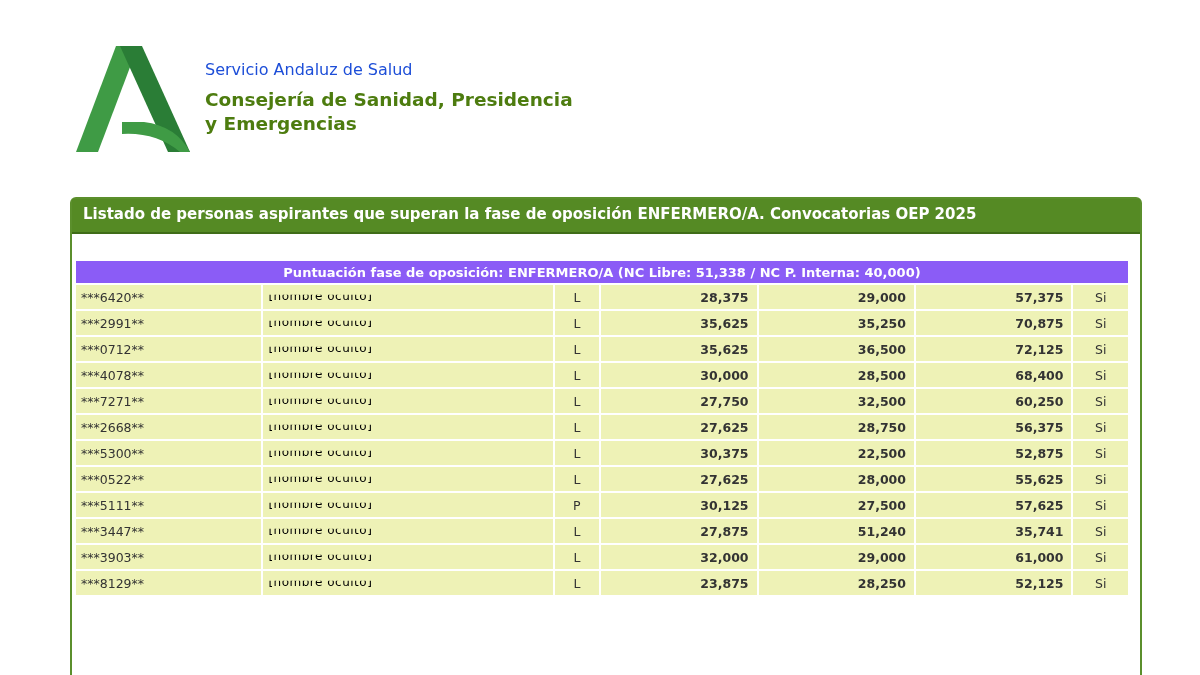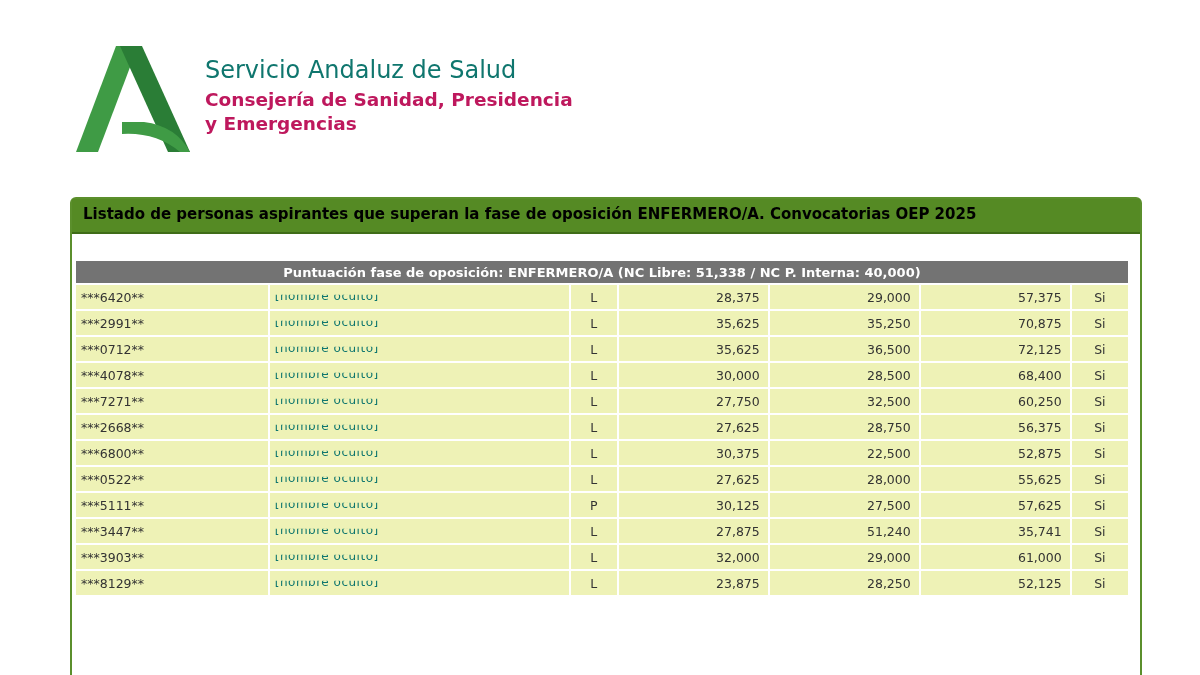--- a/index.html
+++ b/index.html
@@ -6,7 +6,7 @@
   body{width:1200px;height:675px;overflow:hidden;position:relative;font-family:"DejaVu Sans",sans-serif;}
   .logo{position:absolute;left:76px;top:46px;width:114px;height:106px;}
   .brand{position:absolute;left:205px;top:58px;}
-  .brand .l1{color:#0f766e;font-size:24px;line-height:24px;}
+  .brand .l1{color:#1d4ed8;font-size:16px;line-height:24px;}
   .brand .l2,.brand .l3{color:#be185d;font-size:18.5px;font-weight:bold;line-height:24px;}
   .brand .l2{margin-top:6px;}
   .panel{position:absolute;left:70px;top:197px;width:1068px;height:490px;border:2px solid #5b8f2c;border-radius:6px 6px 0 0;background:#fff;}

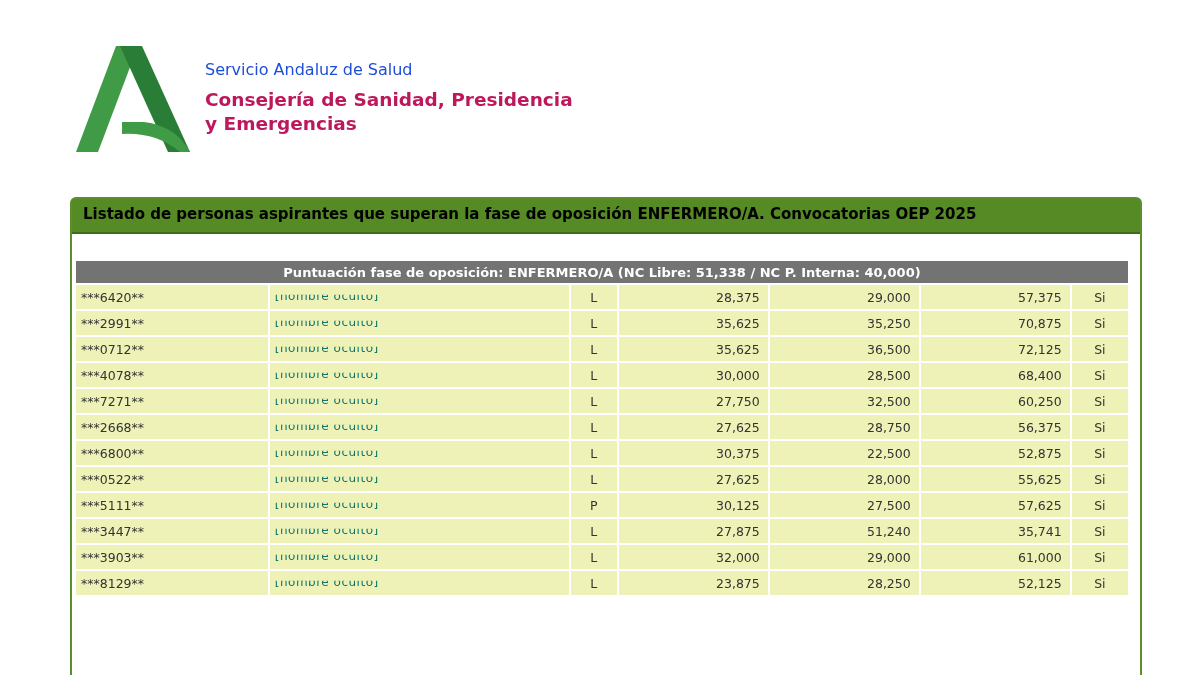--- a/index.html
+++ b/index.html
@@ -7,7 +7,7 @@
   .logo{position:absolute;left:76px;top:46px;width:114px;height:106px;}
   .brand{position:absolute;left:205px;top:58px;}
   .brand .l1{color:#1d4ed8;font-size:16px;line-height:24px;}
-  .brand .l2,.brand .l3{color:#be185d;font-size:18.5px;font-weight:bold;line-height:24px;}
+  .brand .l2,.brand .l3{color:#4d7c0f;font-size:18.5px;font-weight:bold;line-height:24px;}
   .brand .l2{margin-top:6px;}
   .panel{position:absolute;left:70px;top:197px;width:1068px;height:490px;border:2px solid #5b8f2c;border-radius:6px 6px 0 0;background:#fff;}
   .panel-title{background:#558a24;color:#000000;font-weight:bold;font-size:15px;height:33px;line-height:31px;padding-left:11px;border-bottom:2px solid #3f6c18;}

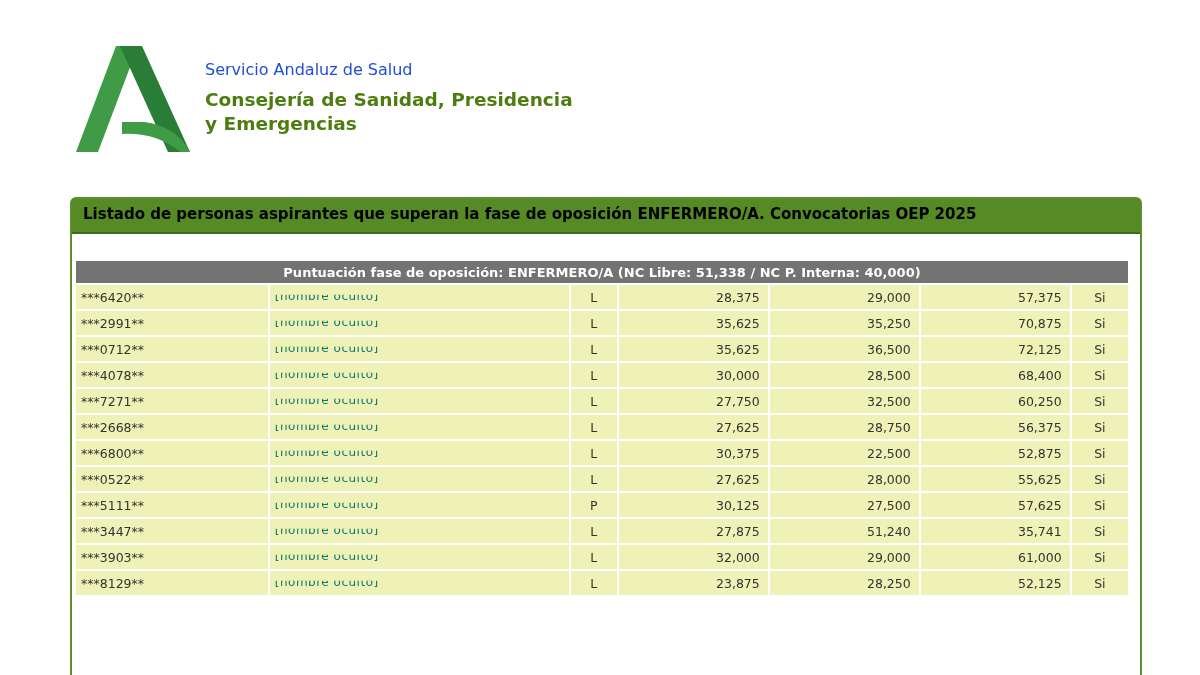--- a/index.html
+++ b/index.html
@@ -10,7 +10,7 @@
   .brand .l2,.brand .l3{color:#4d7c0f;font-size:18.5px;font-weight:bold;line-height:24px;}
   .brand .l2{margin-top:6px;}
   .panel{position:absolute;left:70px;top:197px;width:1068px;height:490px;border:2px solid #5b8f2c;border-radius:6px 6px 0 0;background:#fff;}
-  .panel-title{background:#558a24;color:#000000;font-weight:bold;font-size:15px;height:33px;line-height:31px;padding-left:11px;border-bottom:2px solid #3f6c18;}
+  .panel-title{background:#558a24;color:#ffffff;font-weight:bold;font-size:15px;height:33px;line-height:31px;padding-left:11px;border-bottom:2px solid #3f6c18;}
   .inner{position:absolute;left:2px;right:0;top:60px;}
   table{border-collapse:separate;border-spacing:2px;width:1056px;font-size:12.5px;}
   th{background:#737373;color:#fff;font-weight:bold;height:22px;padding:0 6px;}

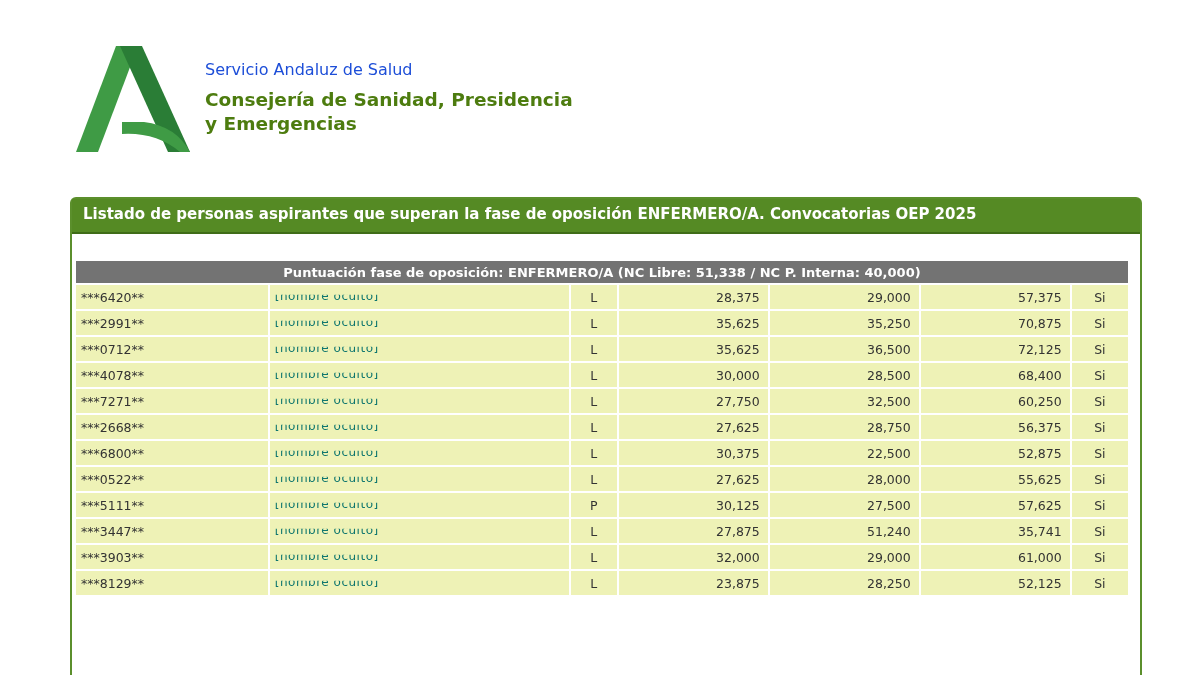--- a/index.html
+++ b/index.html
@@ -13,7 +13,7 @@
   .panel-title{background:#558a24;color:#ffffff;font-weight:bold;font-size:15px;height:33px;line-height:31px;padding-left:11px;border-bottom:2px solid #3f6c18;}
   .inner{position:absolute;left:2px;right:0;top:60px;}
   table{border-collapse:separate;border-spacing:2px;width:1056px;font-size:12.5px;}
-  th{background:#737373;color:#fff;font-weight:bold;height:22px;padding:0 6px;}
+  th{background:#8b5cf6;color:#fff;font-weight:bold;height:22px;padding:0 6px;}
   th.cap{font-size:13px;height:22px;}
   td{background:#eef2b6;color:#333;height:24px;padding:0 5px;white-space:nowrap;}
   td.r{text-align:right;padding-right:8px;}

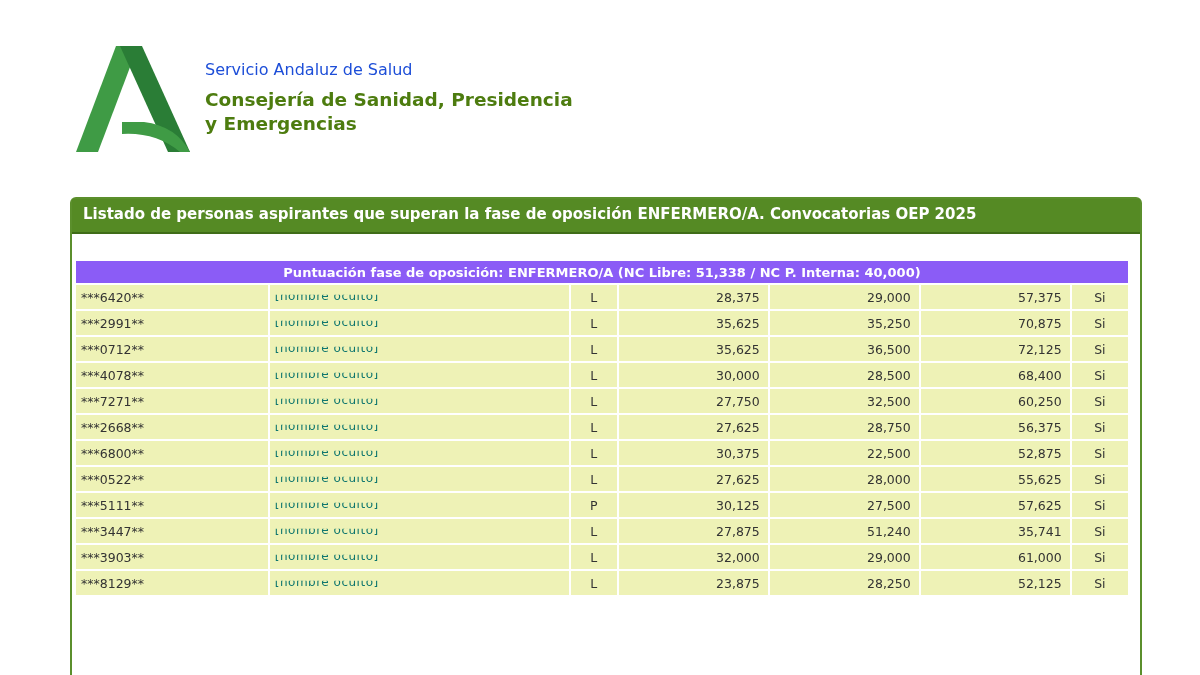--- a/index.html
+++ b/index.html
@@ -18,7 +18,7 @@
   td{background:#eef2b6;color:#333;height:24px;padding:0 5px;white-space:nowrap;}
   td.r{text-align:right;padding-right:8px;}
   td.c{text-align:center;}
-  .obscured{display:inline-block;color:#0f766e;font-size:12px;letter-spacing:0.5px;clip-path:inset(45% 0 0 0);transform:translateY(-2px);}
+  .obscured{display:inline-block;color:#000000;font-size:12px;letter-spacing:0.5px;clip-path:inset(45% 0 0 0);transform:translateY(-2px);}
 </style>
 </head>
 <body>

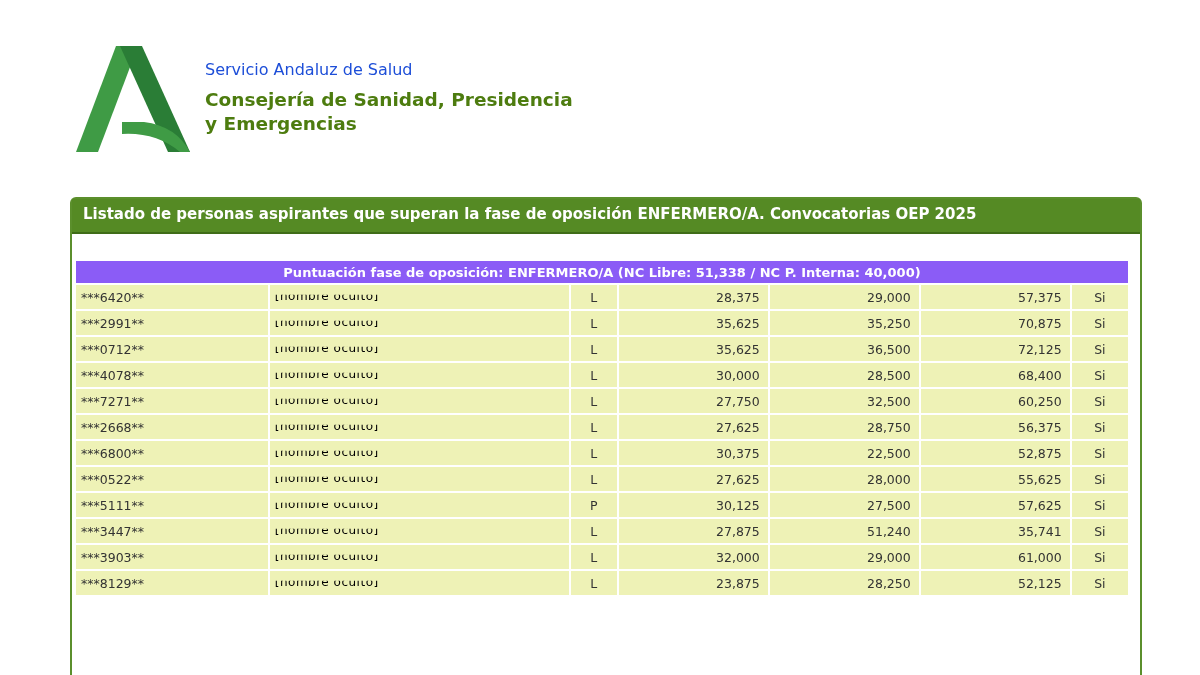--- a/index.html
+++ b/index.html
@@ -16,7 +16,7 @@
   th{background:#8b5cf6;color:#fff;font-weight:bold;height:22px;padding:0 6px;}
   th.cap{font-size:13px;height:22px;}
   td{background:#eef2b6;color:#333;height:24px;padding:0 5px;white-space:nowrap;}
-  td.r{text-align:right;padding-right:8px;}
+  td.r{text-align:right;padding-right:8px;font-weight:bold;}
   td.c{text-align:center;}
   .obscured{display:inline-block;color:#000000;font-size:12px;letter-spacing:0.5px;clip-path:inset(45% 0 0 0);transform:translateY(-2px);}
 </style>

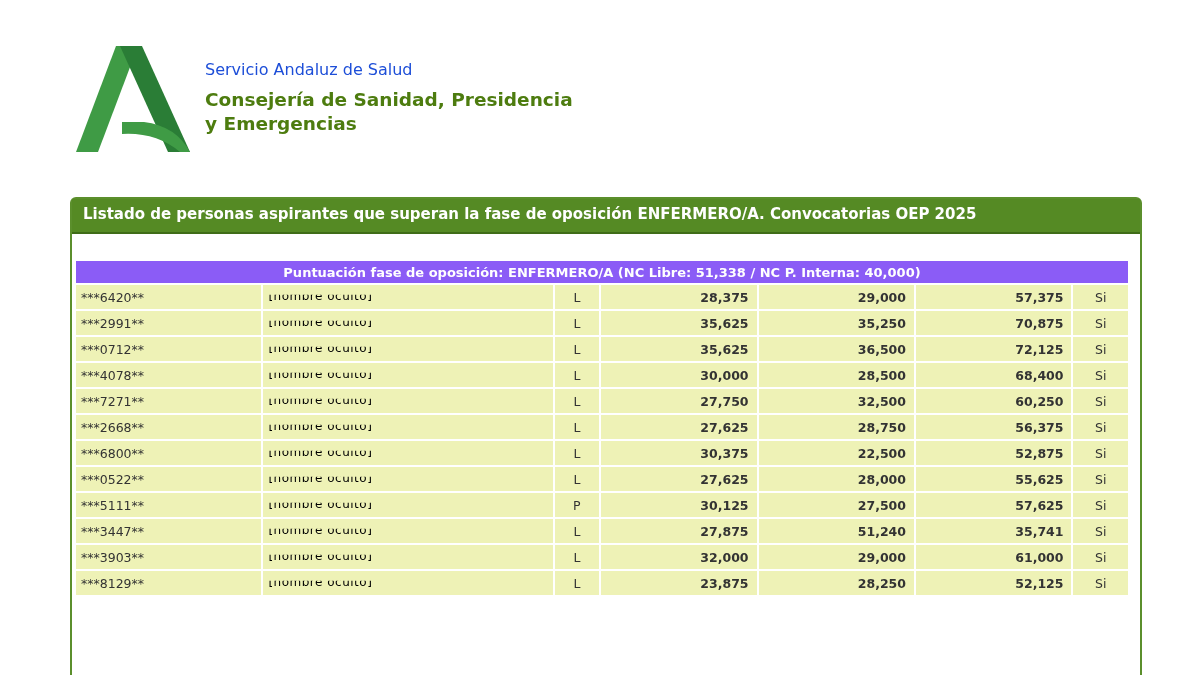--- a/index.html
+++ b/index.html
@@ -100,7 +100,7 @@
             <td class="c">Si</td>
           </tr>
           <tr>
-            <td>***6800**</td>
+            <td>***5300**</td>
             <td><span class="obscured">[nombre oculto]</span></td>
             <td class="c">L</td>
             <td class="r">30,375</td>

